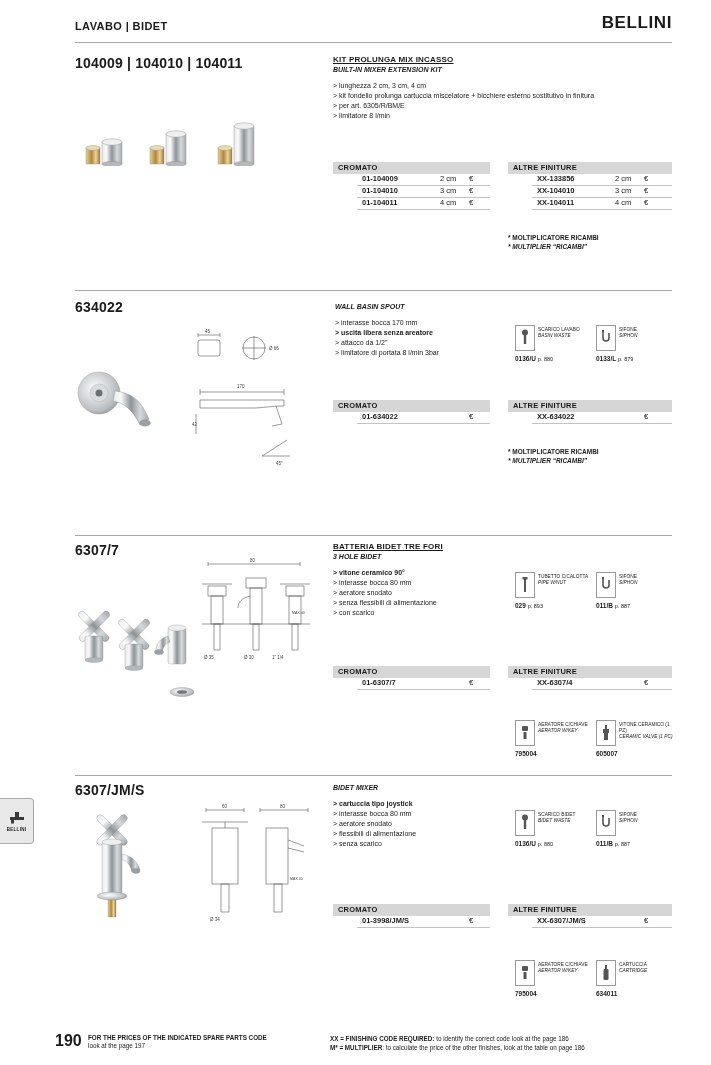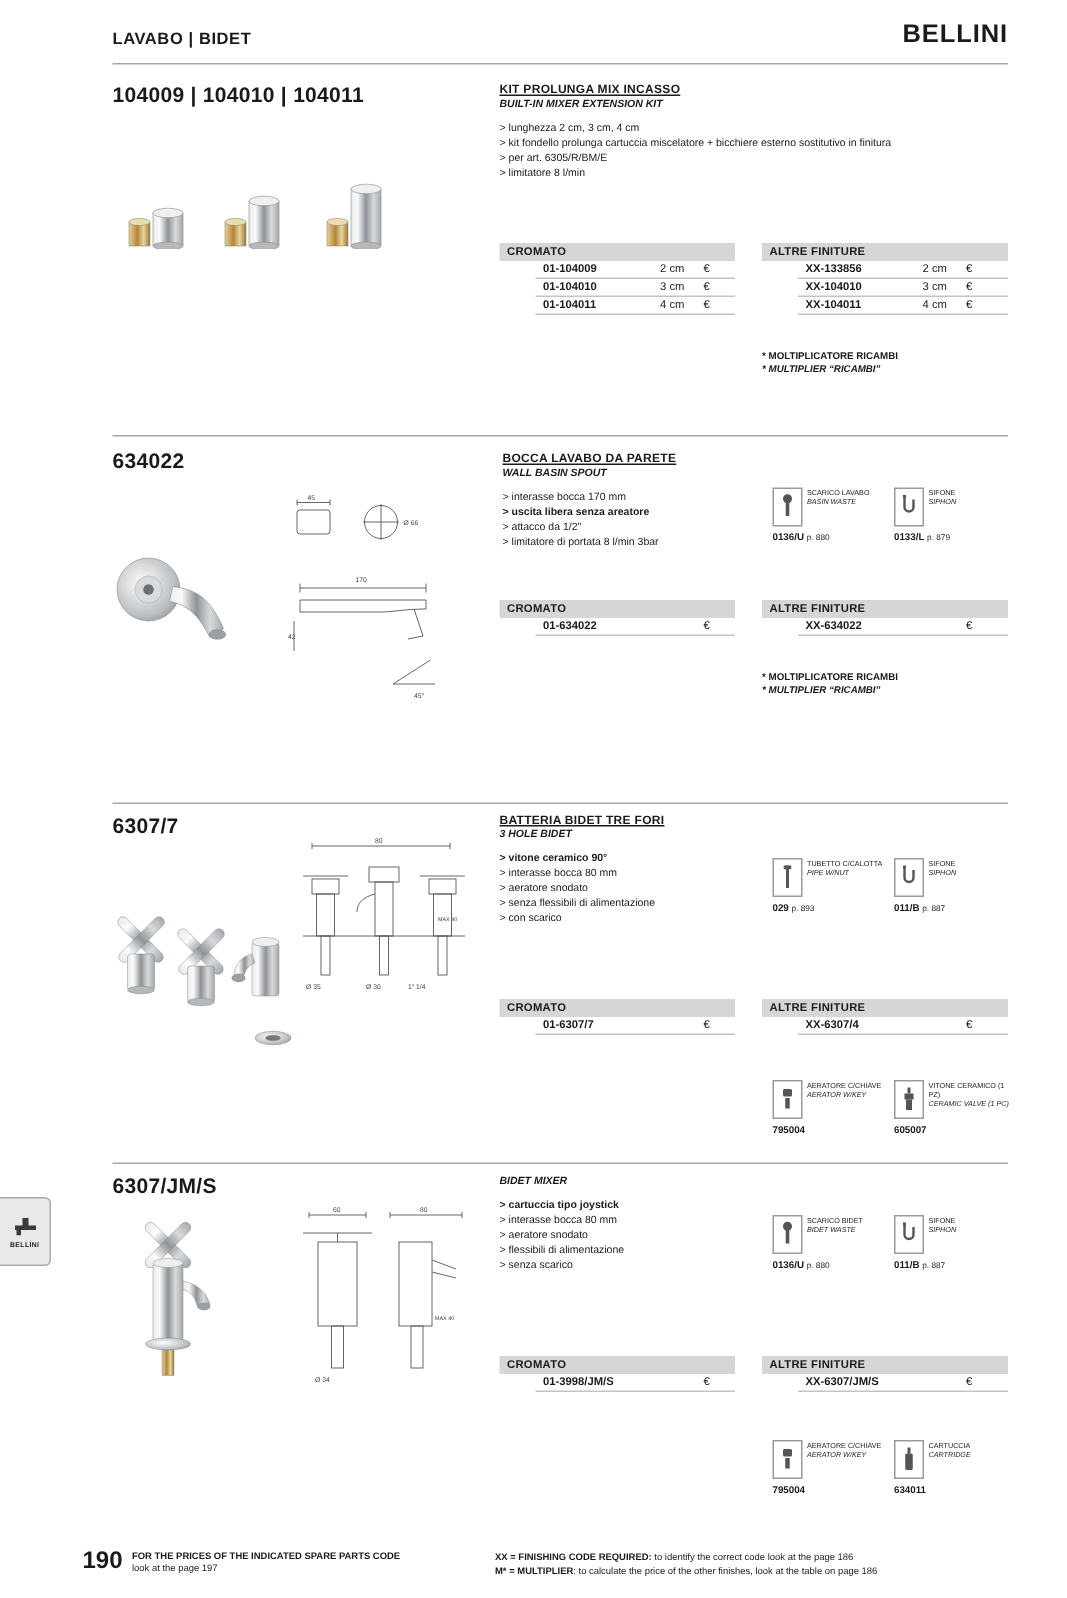--- a/index.html
+++ b/index.html
@@ -157,7 +157,6 @@
   <section>
     <div class="abs pcode" style="left:75px;top:299px">634022</div>
     <div class="abs main-col" style="left:335px;top:301px">
-      <div class="title">BOCCA LAVABO DA PARETE</div>
       <div class="subtitle">WALL BASIN SPOUT</div>
       <div class="features">
         <div>&gt; interasse bocca 170 mm</div>

